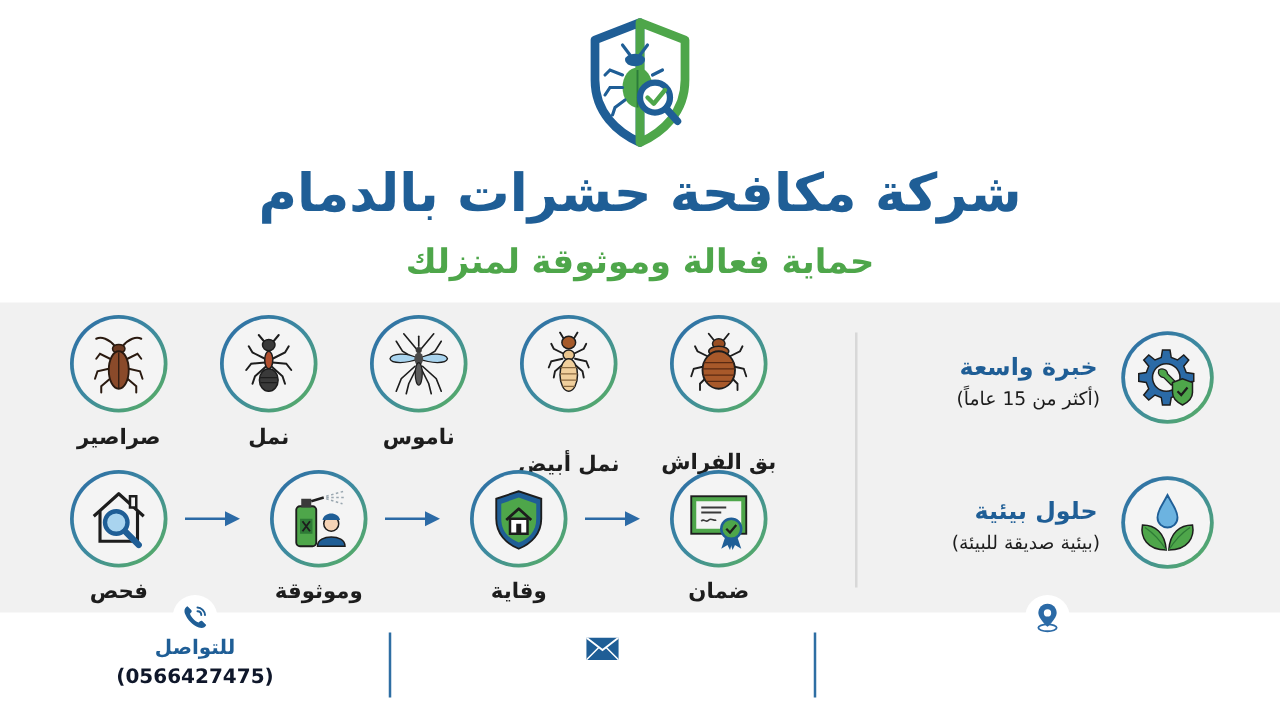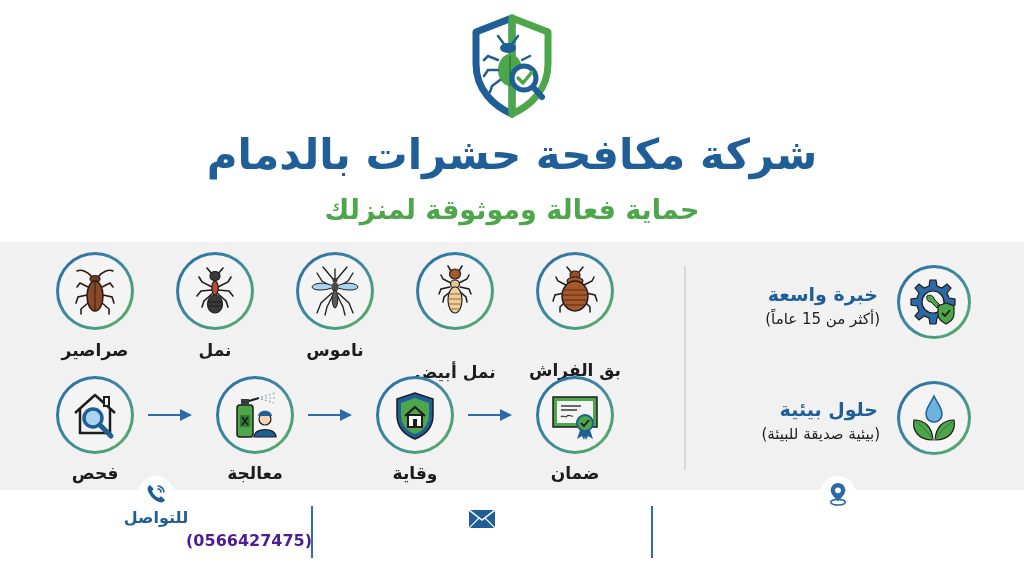--- a/index.html
+++ b/index.html
@@ -269,7 +269,7 @@
 </div>
 
 <div class="label" style="left:35px; top:463px;">فحص</div>
-<div class="label" style="left:195px; top:463px;">معالجة</div>
+<div class="label" style="left:195px; top:463px;">وموثوقة</div>
 <div class="label" style="left:355px; top:463px;">وقاية</div>
 <div class="label" style="left:515px; top:463px;">ضمان</div>
 

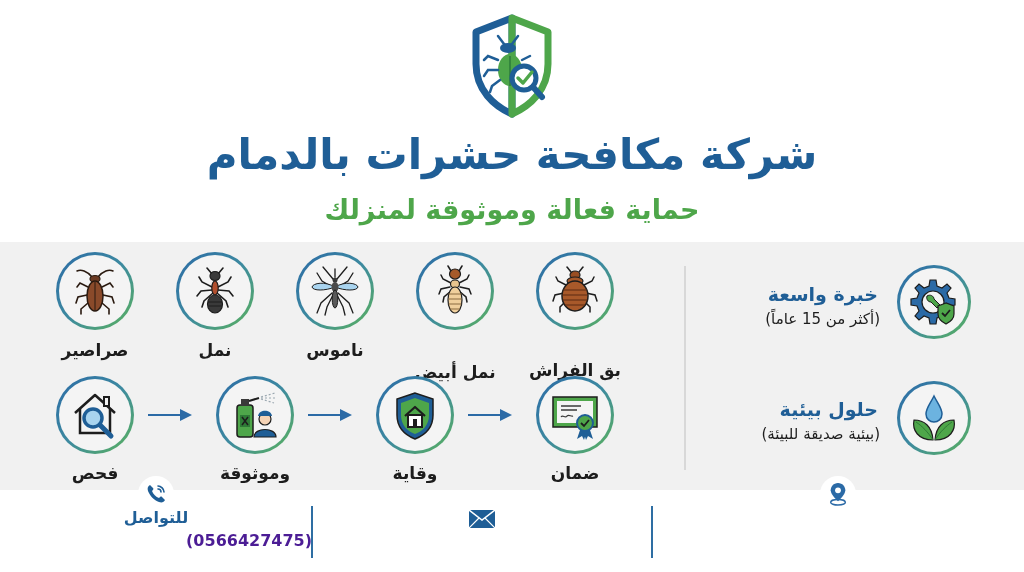--- a/index.html
+++ b/index.html
@@ -59,7 +59,7 @@
     position: absolute; left: 0; right: 0; top: 18px; font-size: 16px; font-weight: bold; color: #1f5e96; direction: rtl;
   }
   .footer-value {
-    position: absolute; left: 0; right: 0; top: 41px; font-size: 16px; font-weight: bold; color: #4c1d95; text-align: right;
+    position: absolute; left: 0; right: 0; top: 41px; font-size: 16px; font-weight: bold; color: #0f172a;
   }
   .hdivider-v { position: absolute; top: 506px; width: 2px; height: 52px; background: #2e6ea3; }
 </style>

